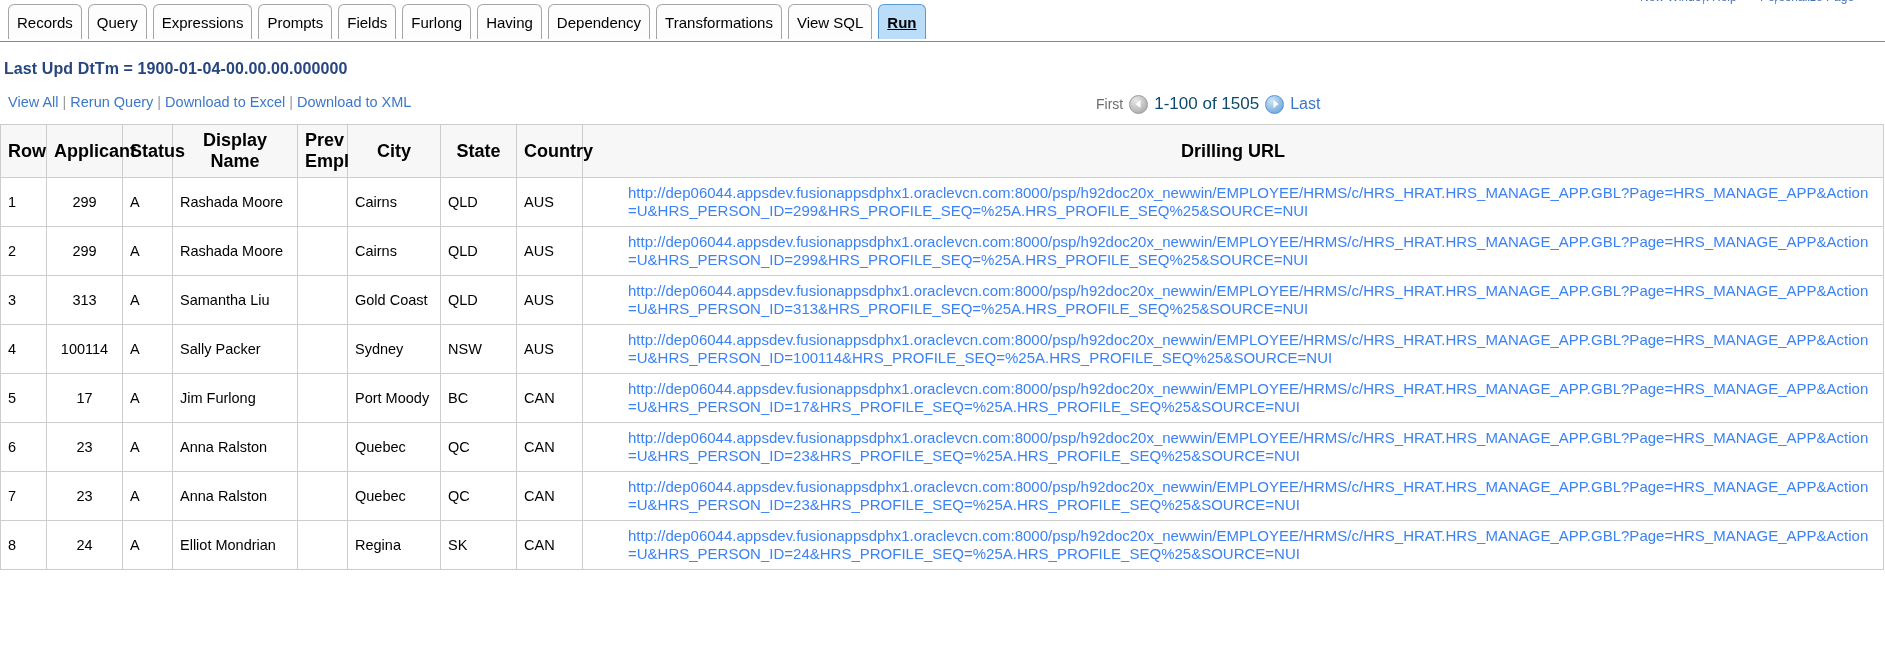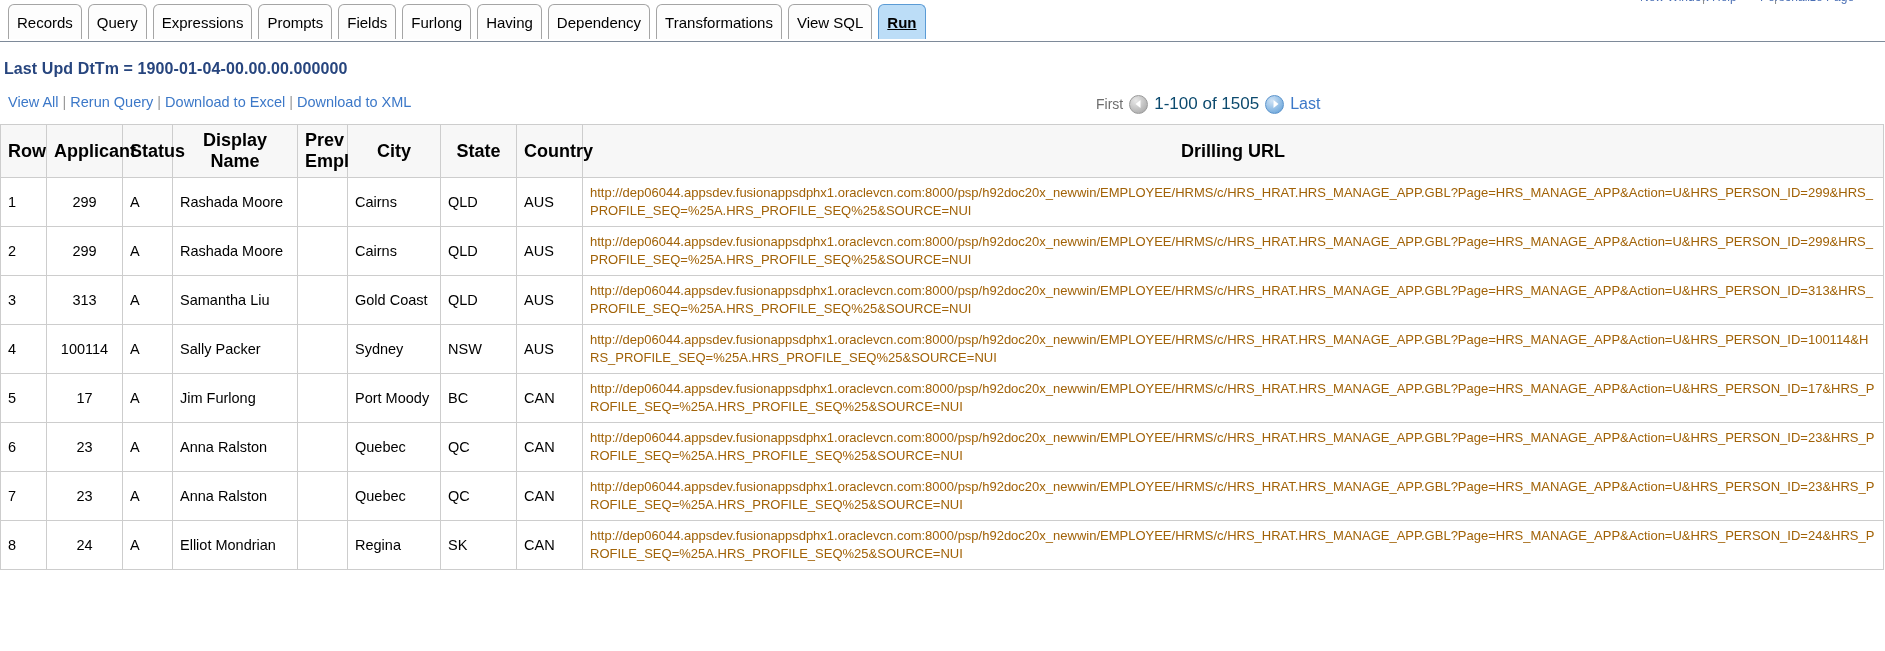--- a/index.html
+++ b/index.html
@@ -219,12 +219,13 @@
     line-height: 18px;
   }
   td.urlcell a {
-    color: #a16207;
+    color: #3b82f6;
     text-decoration: none;
-    font-size: 13px;
+    font-size: 15px;
     word-break: break-all;
     display: block;
     cursor: pointer;
+    margin-left: 38px;
   }
 </style>
 </head>

